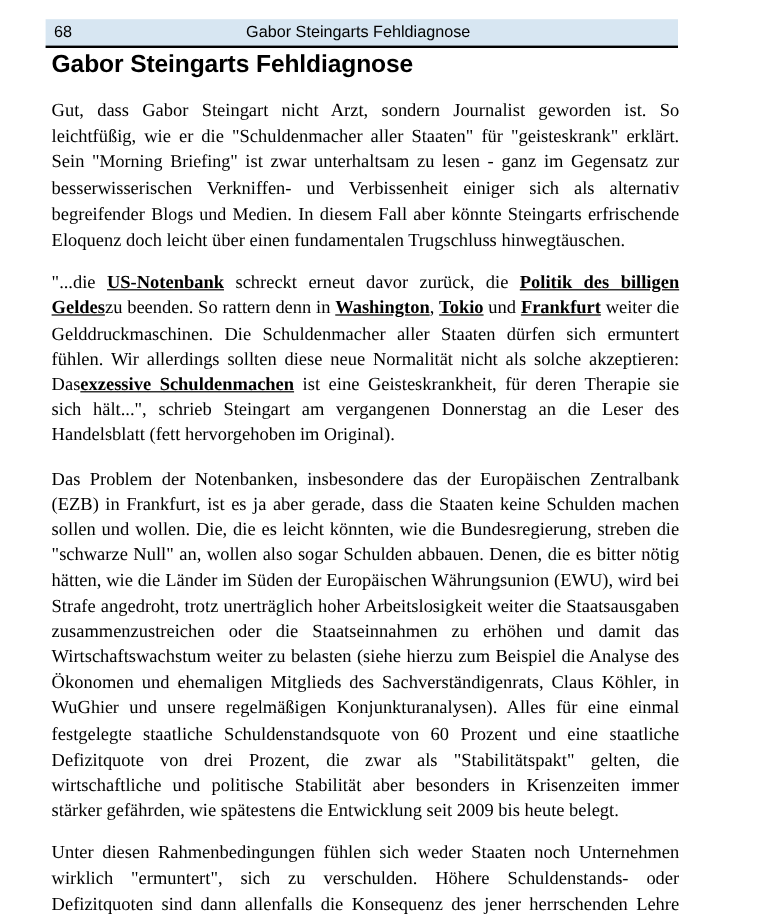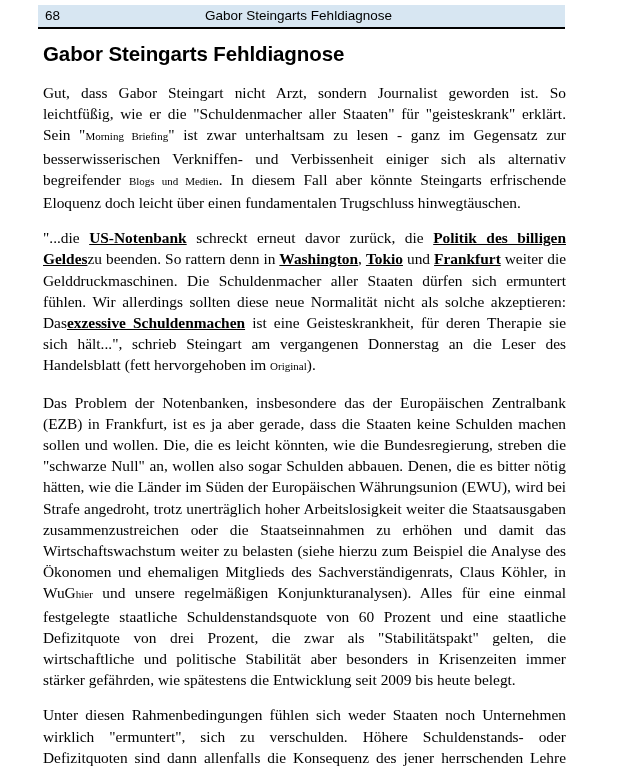--- a/index.html
+++ b/index.html
@@ -26,7 +26,7 @@
   .page-header {
     position: absolute;
     left: 38px;
-    top: 5px;
+    top: 16px;
     width: 527px;
     height: 22px;
     background: #d7e6f2;

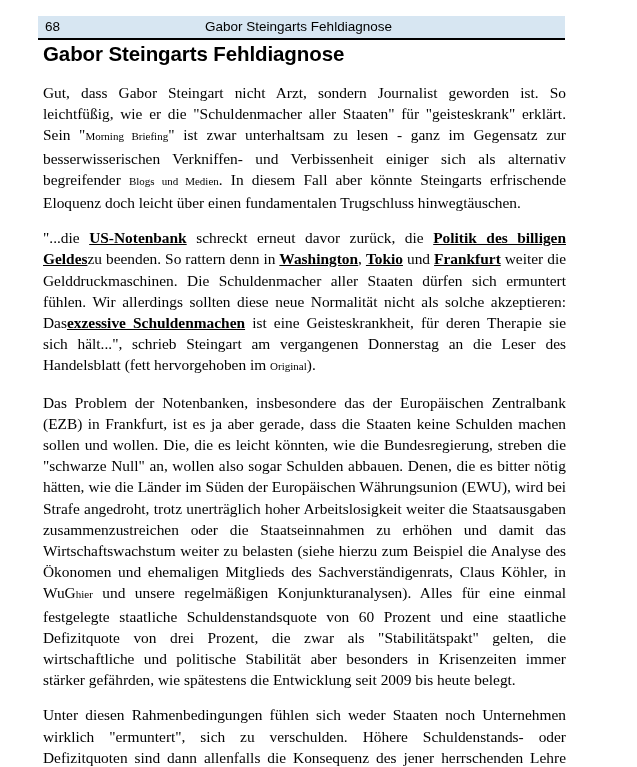--- a/index.html
+++ b/index.html
@@ -86,7 +86,7 @@
 
   
   .b { font-weight: bold; text-decoration: underline; }
-  .sm { font-size: 11px; }
+  .sm { font-size: 15px; }
 </style>
 </head>
 <body>

